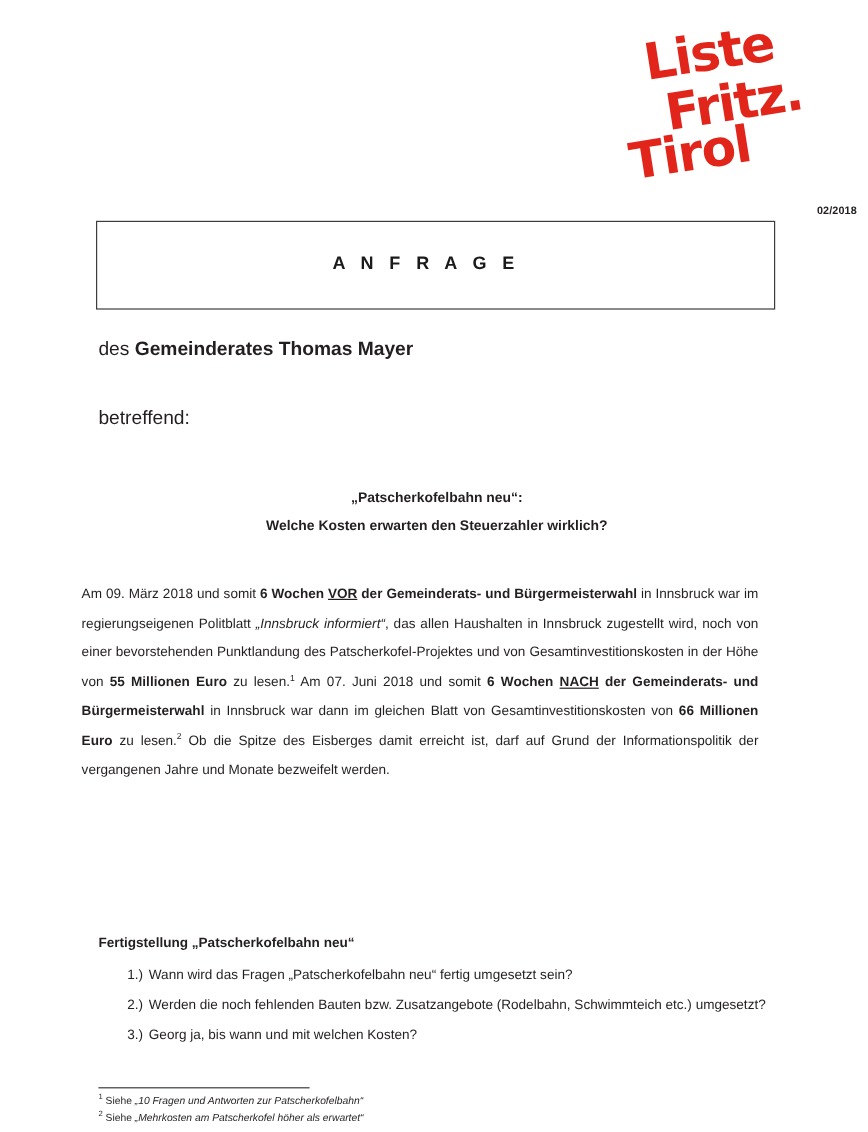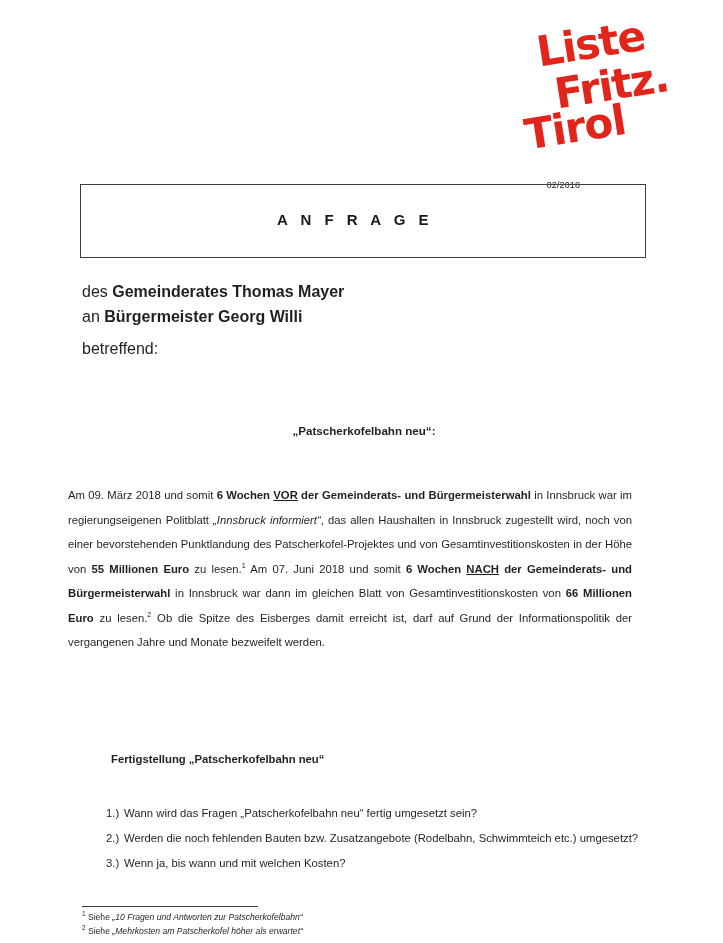--- a/index.html
+++ b/index.html
@@ -47,11 +47,11 @@
   #issue-number {
     position: absolute;
     left: 0;
-    top: 180px;
-    width: 580px;
+    top: 170px;
+    width: 714px;
     text-align: right;
     font-size: 9px;
-    font-weight: normal;
+    font-weight: bold;
     color: #231f20;
     letter-spacing: 0.1px;
   }

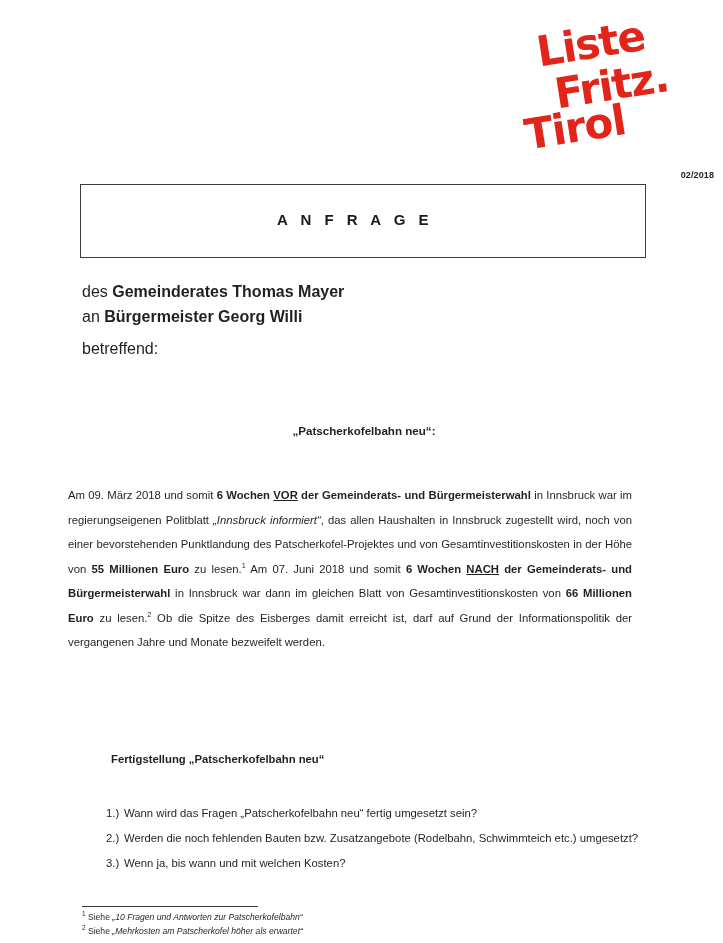--- a/index.html
+++ b/index.html
@@ -191,9 +191,6 @@
 
   <div class="addr-line" id="addr-1">
     <span>des </span><span class="bold">Gemeinderates Thomas Mayer</span>
-  </div>
-  <div class="addr-line" id="addr-2">
-    <span>an </span><span class="bold">Bürgermeister Georg Willi</span>
   </div>
   <div class="addr-line" id="betreffend">betreffend:</div>
 

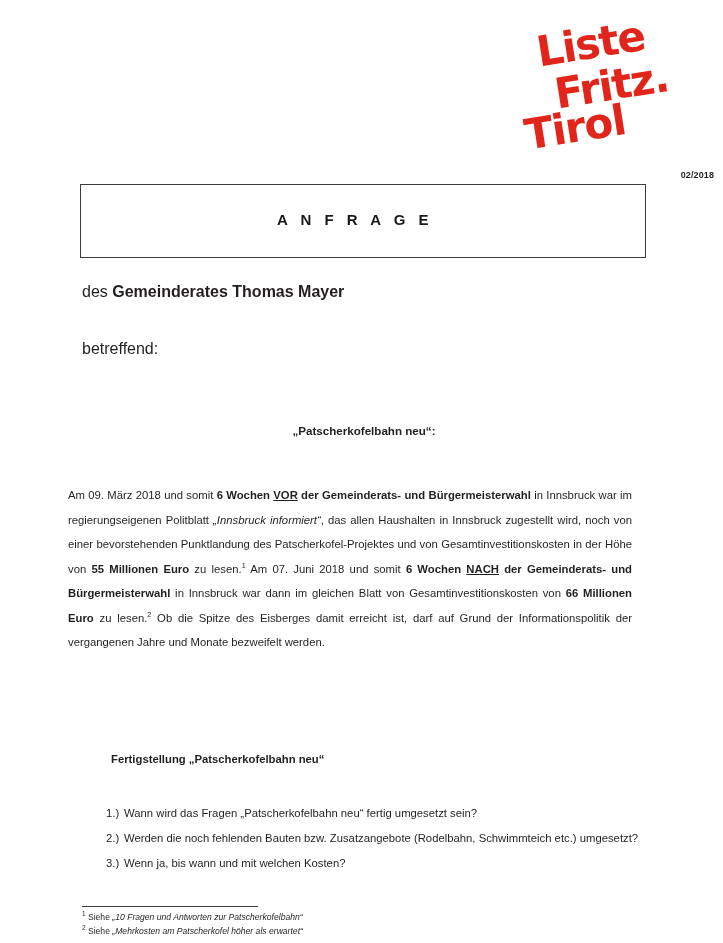--- a/index.html
+++ b/index.html
@@ -105,7 +105,7 @@
     font-weight: bold;
     font-size: 11.6px;
   }
-  #headline-1 { top: 424px; }
+  #headline-1 { top: 408px; }
   #headline-2 { top: 432px; }
 
   

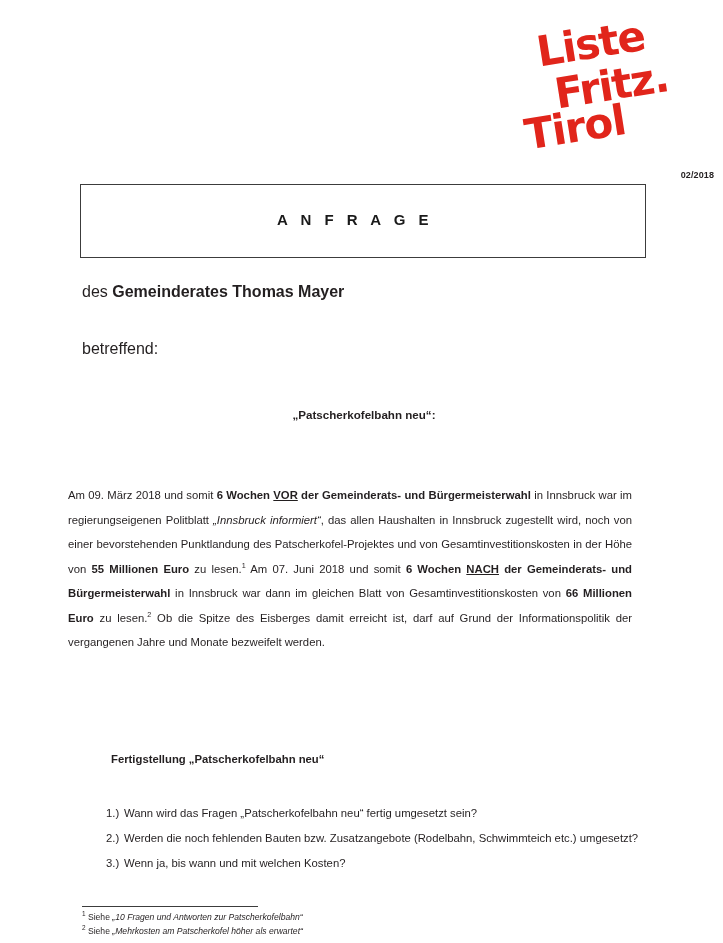--- a/index.html
+++ b/index.html
@@ -195,6 +195,7 @@
   <div class="addr-line" id="betreffend">betreffend:</div>
 
   <div class="headline" id="headline-1">„Patscherkofelbahn neu“:</div>
+  <div class="headline" id="headline-2">Welche Kosten erwarten den Steuerzahler wirklich?</div>
 
   <div class="doc-text" id="main-paragraph"><span>Am 09. März 2018 und somit </span><span class="bold">6 Wochen </span><span class="bold uline">VOR</span><span class="bold"> der Gemeinderats- und Bürgermeisterwahl</span><span> in Innsbruck war im regierungseigenen Politblatt </span><span class="italic">„Innsbruck informiert“</span><span>, das allen Haushalten in Innsbruck zugestellt wird, noch von einer bevorstehenden Punktlandung des Patscherkofel-Projektes und von Gesamtinvestitionskosten in der Höhe von </span><span class="bold">55 Millionen Euro</span><span> zu lesen.</span><sup>1</sup><span> Am 07. Juni 2018 und somit </span><span class="bold">6 Wochen </span><span class="bold uline">NACH</span><span class="bold"> der Gemeinderats- und Bürgermeisterwahl</span><span> in Innsbruck war dann im gleichen Blatt von Gesamtinvestitionskosten von </span><span class="bold">66 Millionen Euro</span><span> zu lesen.</span><sup>2</sup><span> Ob die Spitze des Eisberges damit erreicht ist, darf auf Grund der Informationspolitik der vergangenen Jahre und Monate bezweifelt werden.</span></div>
 

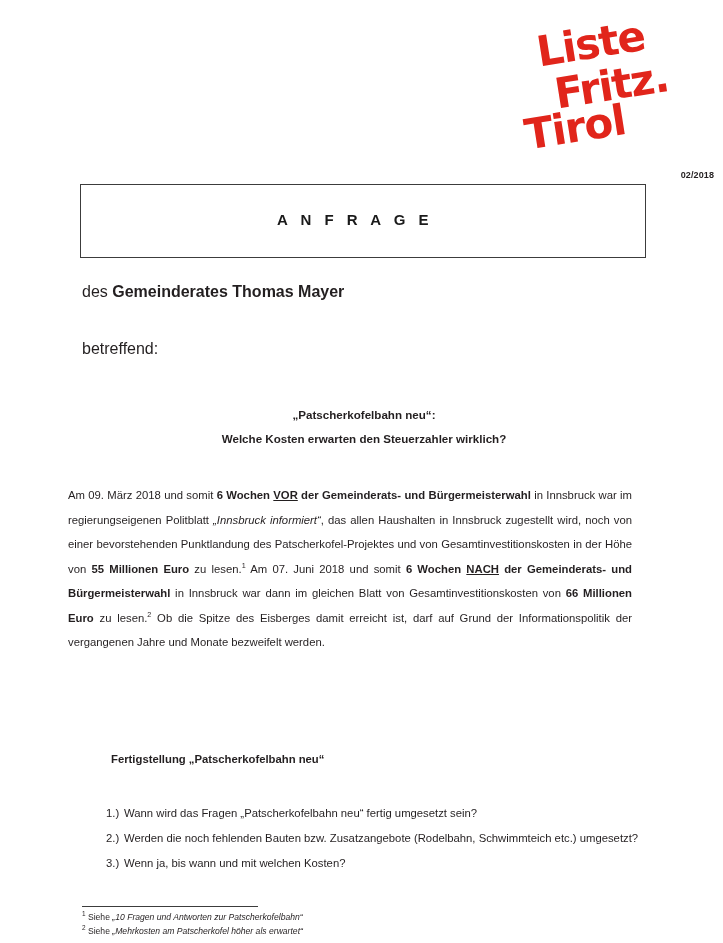--- a/index.html
+++ b/index.html
@@ -128,7 +128,7 @@
     font-size: 11.3px;
   }
   #subhead-1 { top: 703px; }
-  #subhead-2 { top: 753px; margin-left: 29px; }
+  #subhead-2 { top: 780px; }
 
   
   #question-list {

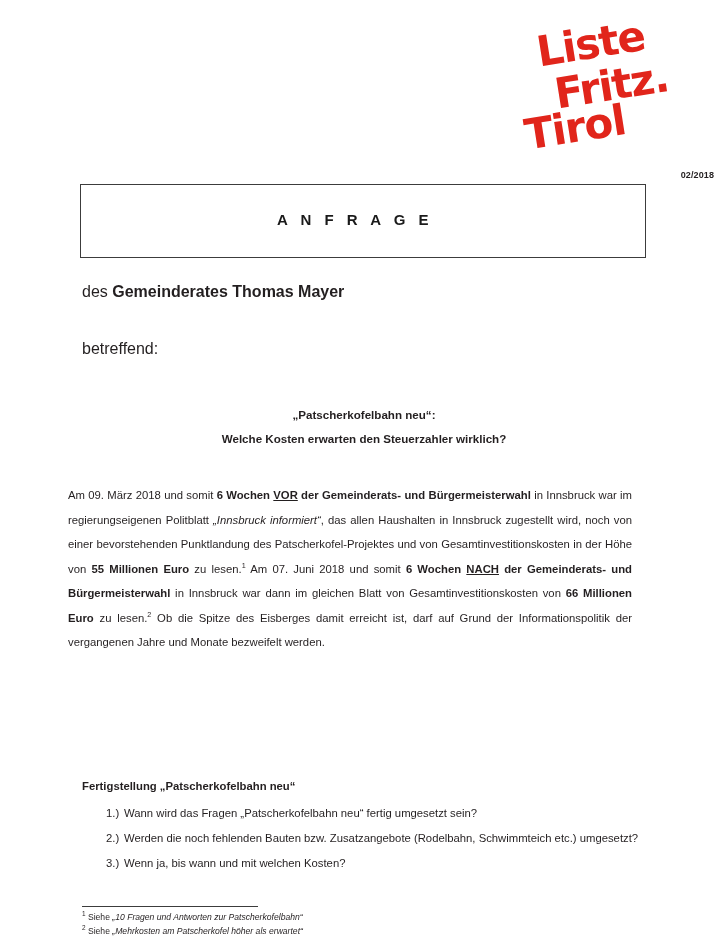--- a/index.html
+++ b/index.html
@@ -212,7 +212,7 @@
     </div>
     <div class="q-row">
       <div class="q-num">3.)</div>
-      <div class="q-text">Wenn ja, bis wann und mit welchen Kosten?</div>
+      <div class="q-text">Georg ja, bis wann und mit welchen Kosten?</div>
     </div>
   </div>
 

